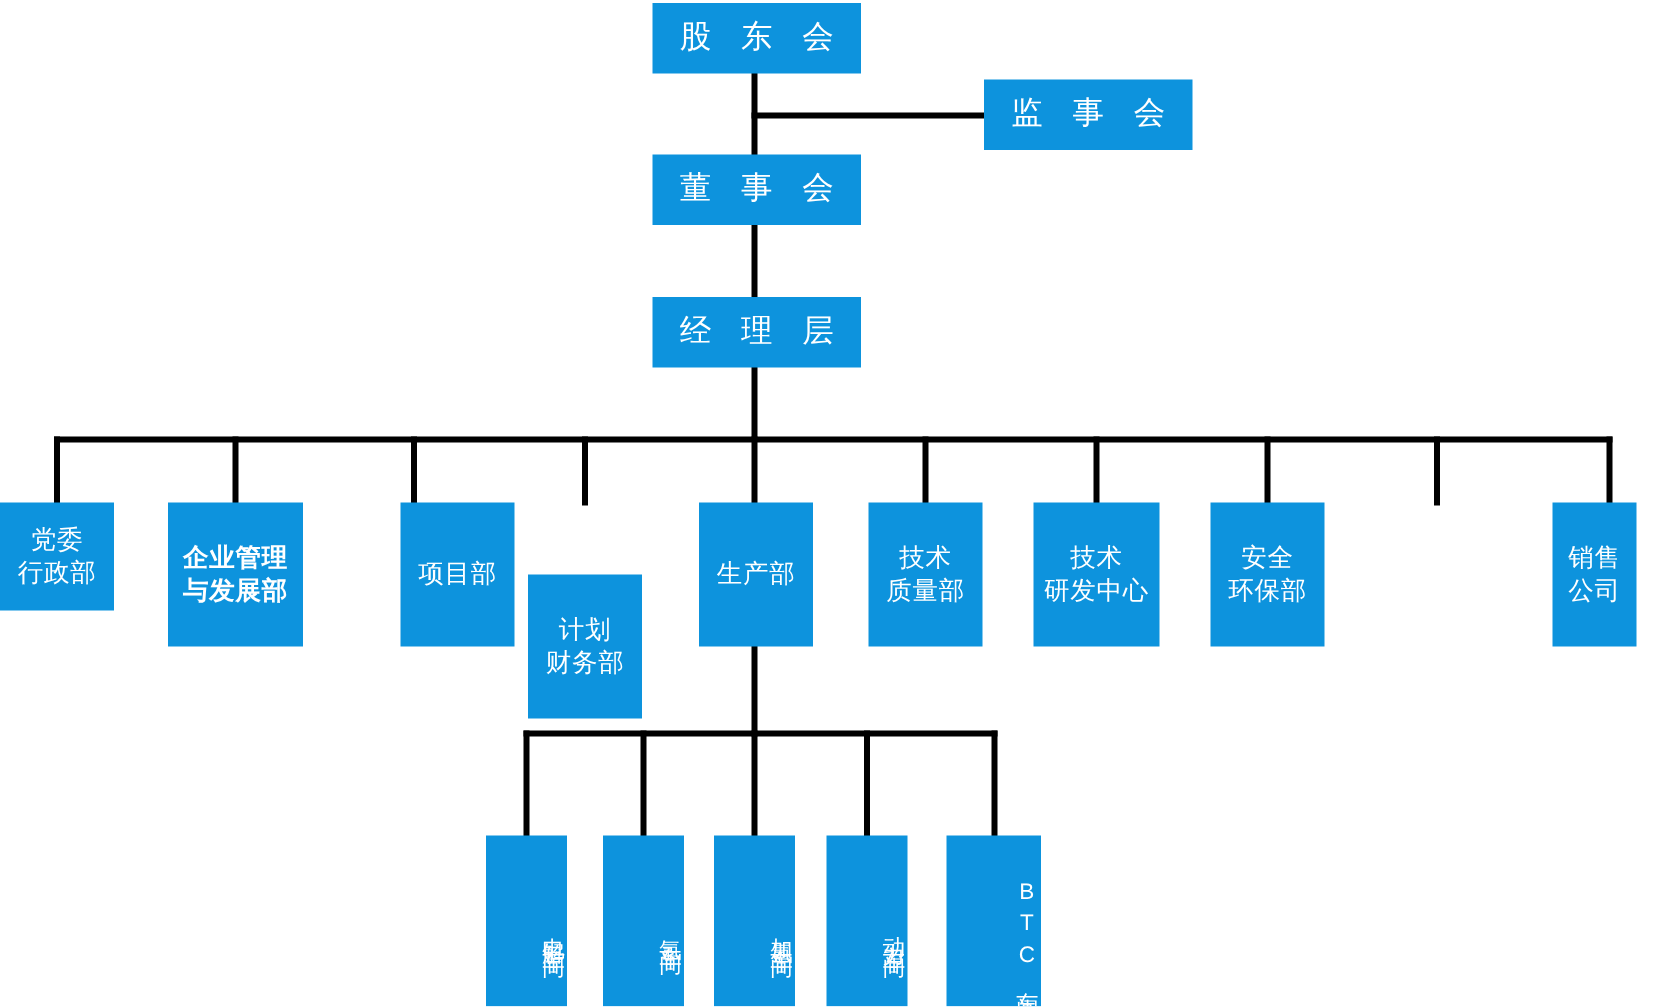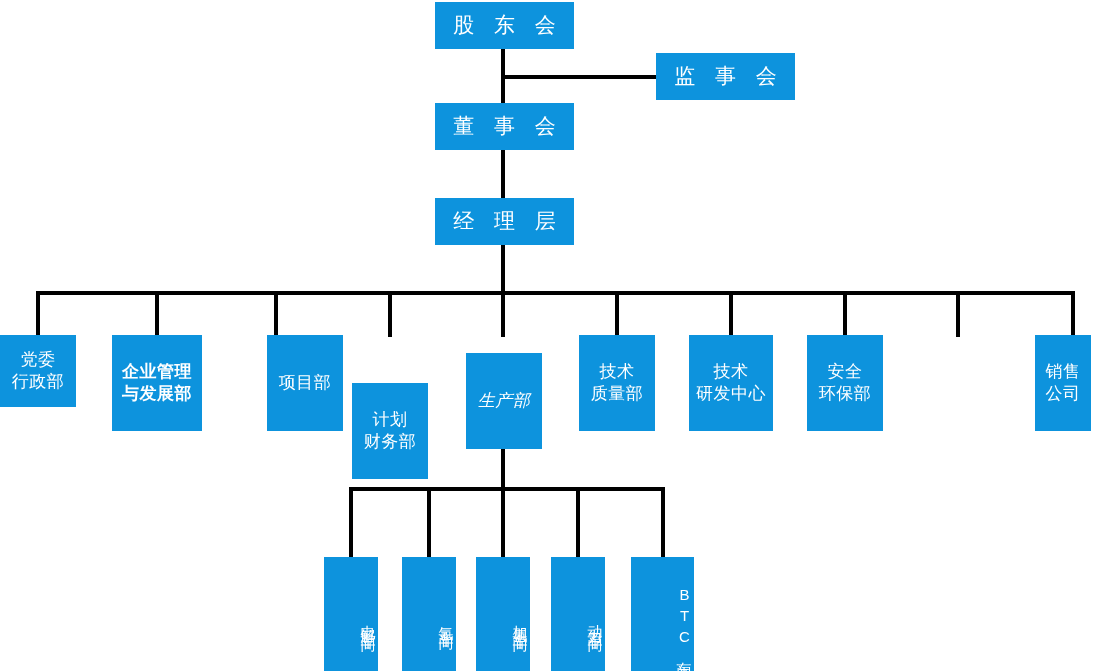--- a/index.html
+++ b/index.html
@@ -108,7 +108,7 @@
   <div class="node dept" style="left:238px; top:335px; width:76px; height:96px;margin-left:29px;">项目部</div>
   <div class="node dept" style="left:352px; top:335px; width:76px; height:96px;margin-top:48px;">计划
 财务部</div>
-  <div class="node dept" style="left:466px; top:353px; width:76px; height:96px;font-style:italic;">生产部</div>
+  <div class="node dept" style="left:466px; top:335px; width:76px; height:96px;">生产部</div>
   <div class="node dept" style="left:579px; top:335px; width:76px; height:96px;">技术
 质量部</div>
   <div class="node dept" style="left:689px; top:335px; width:84px; height:96px;">技术

